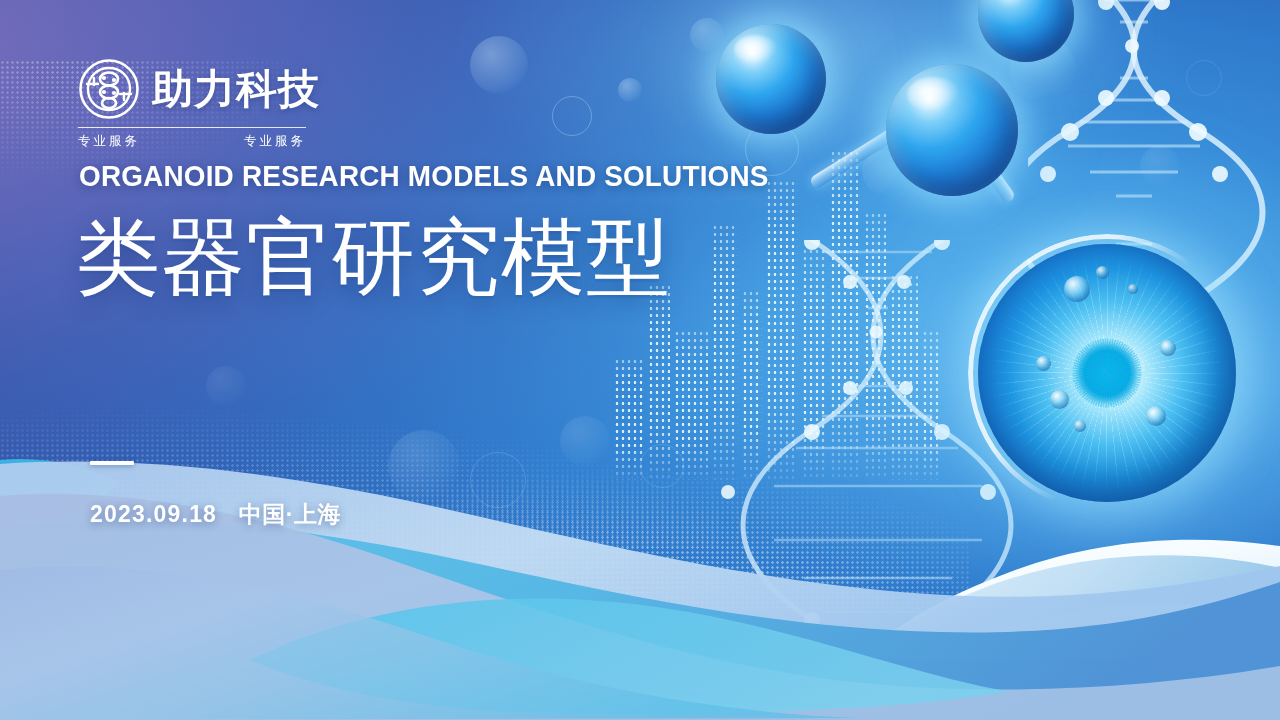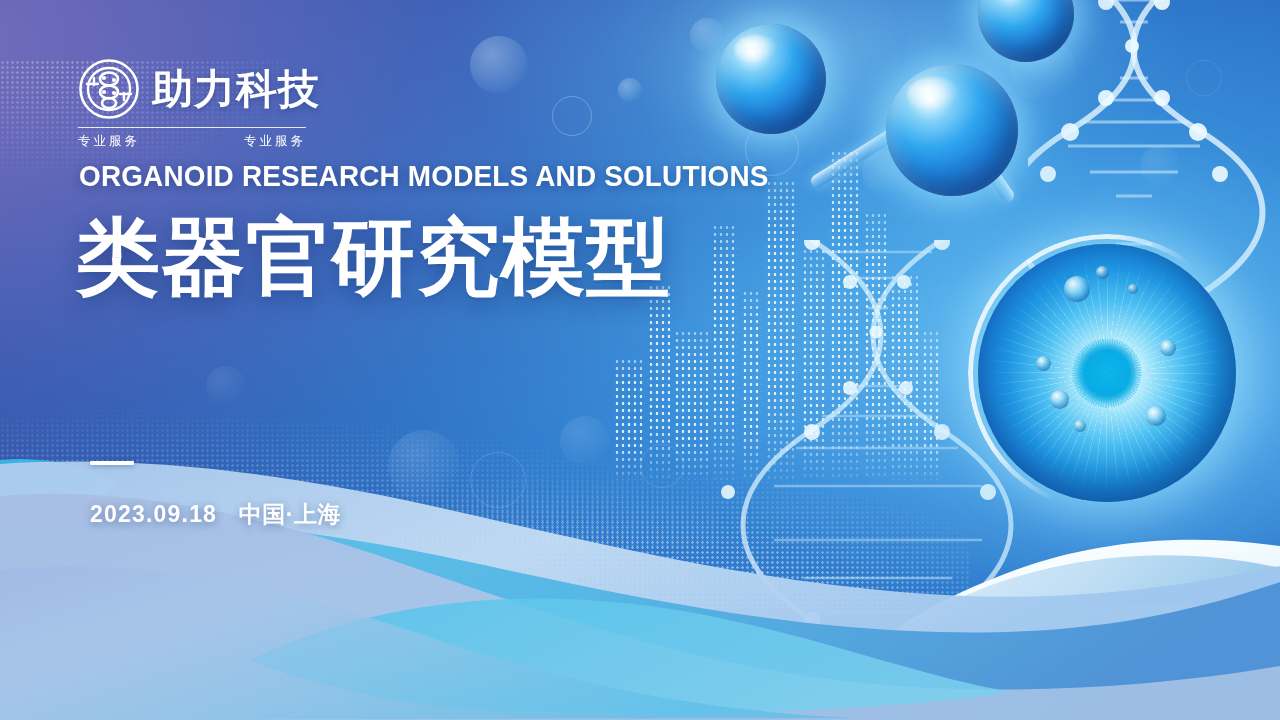--- a/index.html
+++ b/index.html
@@ -186,7 +186,7 @@
     position:absolute;left:76px;top:206px;
     color:#fff;
     font-size:84px;
-    font-weight:700;
+    font-weight:400;
     line-height:1.22;
     letter-spacing:1px;
     text-shadow:

